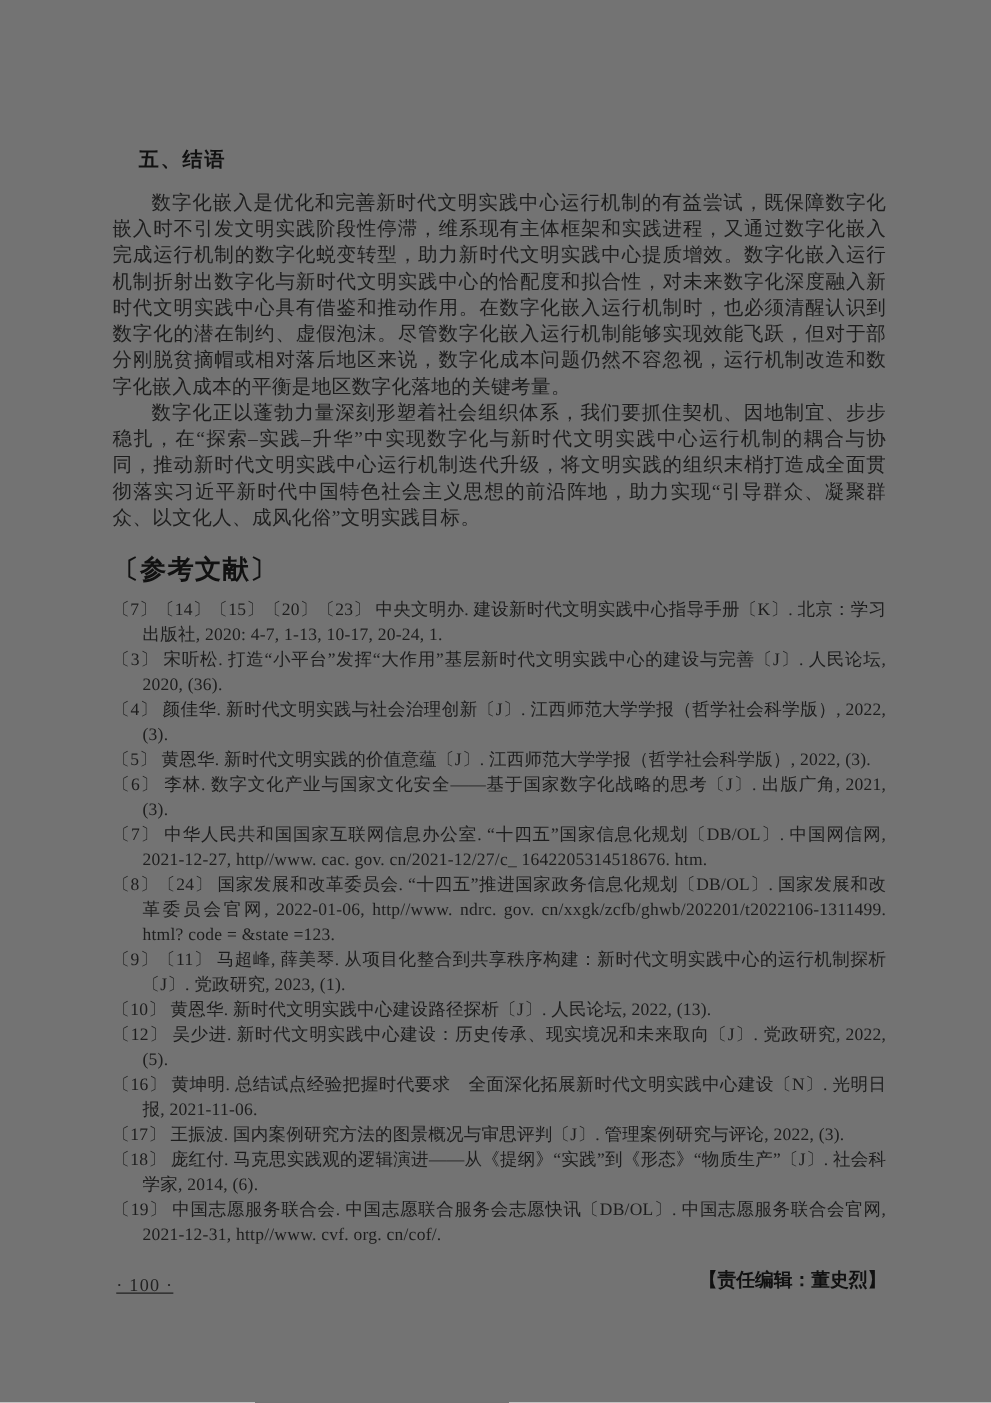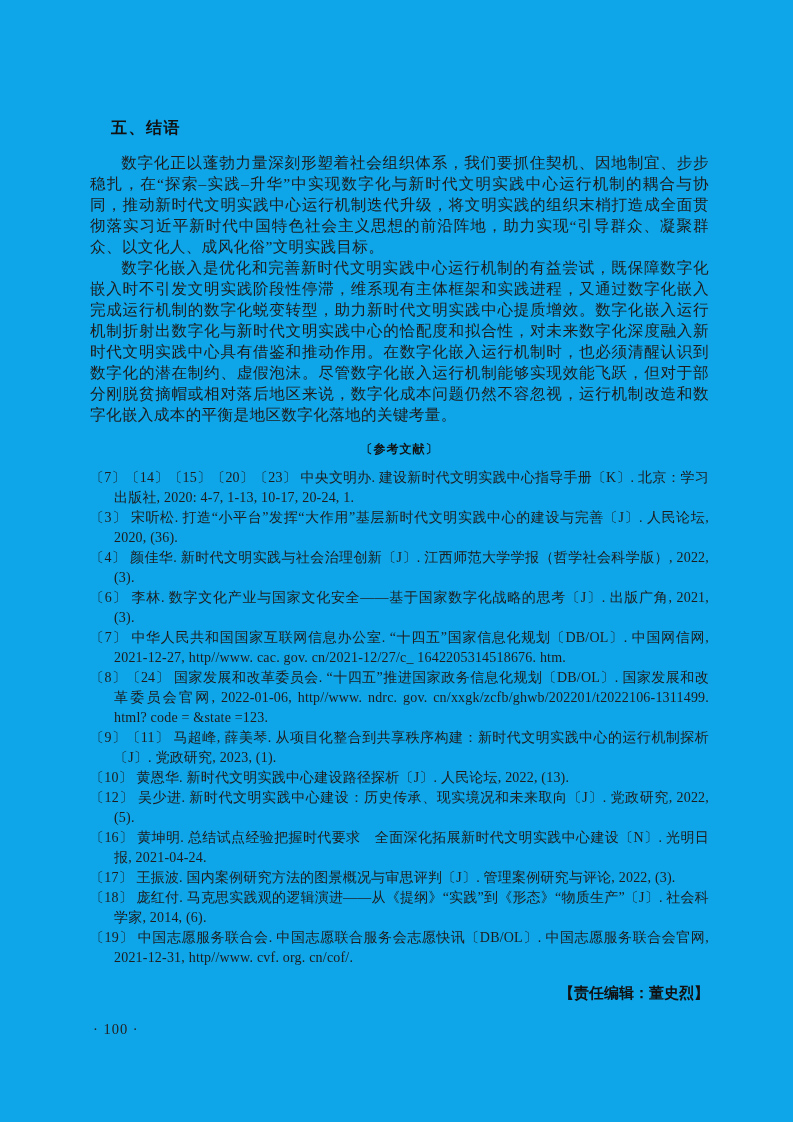--- a/index.html
+++ b/index.html
@@ -5,7 +5,7 @@
   html,body { margin:0; padding:0; background:#ffffff; }
   .page {
     width:793px; height:1122px; box-sizing:border-box; position:relative;
-    background:#0ea5e9; color:#1d1d1d; overflow:hidden;
+    background:#737373; color:#1d1d1d; overflow:hidden;
     padding:118px 84px 0 90px;
     font-family:"Liberation Serif","DejaVu Serif",serif;
   }

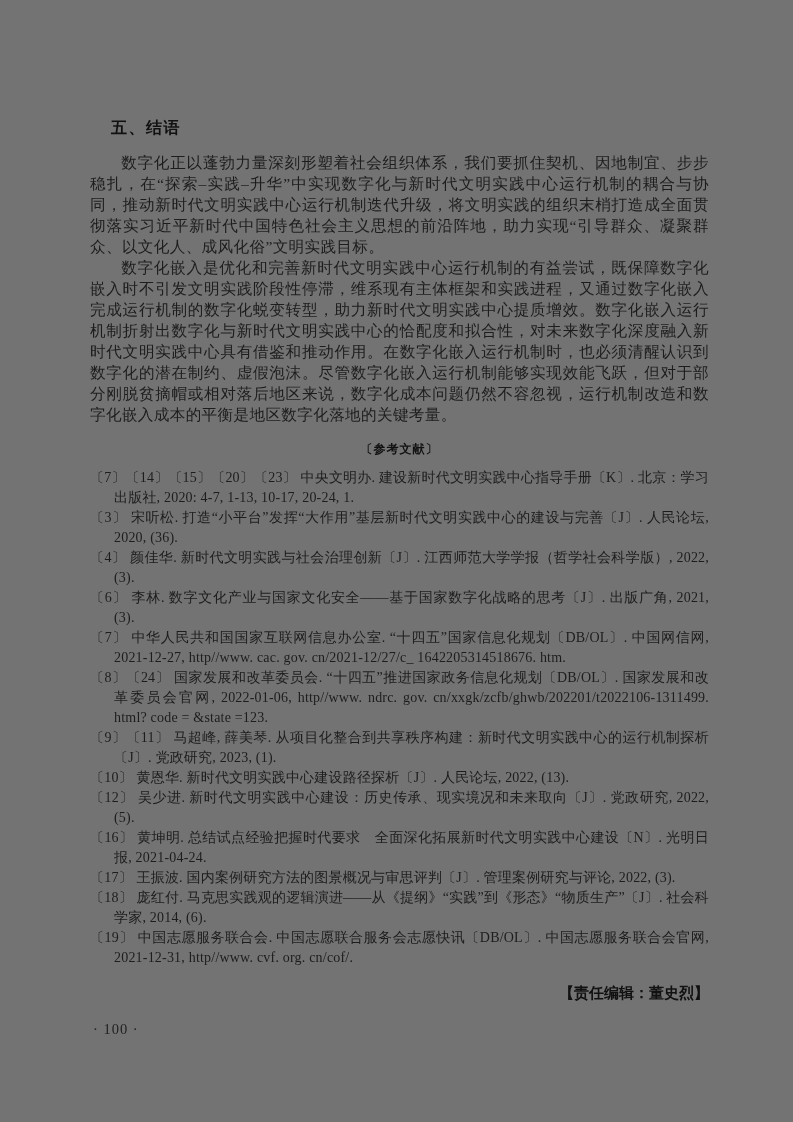--- a/index.html
+++ b/index.html
@@ -46,9 +46,9 @@
 
   <h2 class="section-heading">五、结语</h2>
 
+  <p class="para">数字化嵌入是优化和完善新时代文明实践中心运行机制的有益尝试，既保障数字化嵌入时不引发文明实践阶段性停滞，维系现有主体框架和实践进程，又通过数字化嵌入完成运行机制的数字化蜕变转型，助力新时代文明实践中心提质增效。数字化嵌入运行机制折射出数字化与新时代文明实践中心的恰配度和拟合性，对未来数字化深度融入新时代文明实践中心具有借鉴和推动作用。在数字化嵌入运行机制时，也必须清醒认识到数字化的潜在制约、虚假泡沫。尽管数字化嵌入运行机制能够实现效能飞跃，但对于部分刚脱贫摘帽或相对落后地区来说，数字化成本问题仍然不容忽视，运行机制改造和数字化嵌入成本的平衡是地区数字化落地的关键考量。</p>
+
   <p class="para">数字化正以蓬勃力量深刻形塑着社会组织体系，我们要抓住契机、因地制宜、步步稳扎，在“探索–实践–升华”中实现数字化与新时代文明实践中心运行机制的耦合与协同，推动新时代文明实践中心运行机制迭代升级，将文明实践的组织末梢打造成全面贯彻落实习近平新时代中国特色社会主义思想的前沿阵地，助力实现“引导群众、凝聚群众、以文化人、成风化俗”文明实践目标。</p>
-
-  <p class="para">数字化嵌入是优化和完善新时代文明实践中心运行机制的有益尝试，既保障数字化嵌入时不引发文明实践阶段性停滞，维系现有主体框架和实践进程，又通过数字化嵌入完成运行机制的数字化蜕变转型，助力新时代文明实践中心提质增效。数字化嵌入运行机制折射出数字化与新时代文明实践中心的恰配度和拟合性，对未来数字化深度融入新时代文明实践中心具有借鉴和推动作用。在数字化嵌入运行机制时，也必须清醒认识到数字化的潜在制约、虚假泡沫。尽管数字化嵌入运行机制能够实现效能飞跃，但对于部分刚脱贫摘帽或相对落后地区来说，数字化成本问题仍然不容忽视，运行机制改造和数字化嵌入成本的平衡是地区数字化落地的关键考量。</p>
 
   <div class="refs-heading">〔参考文献〕</div>
 

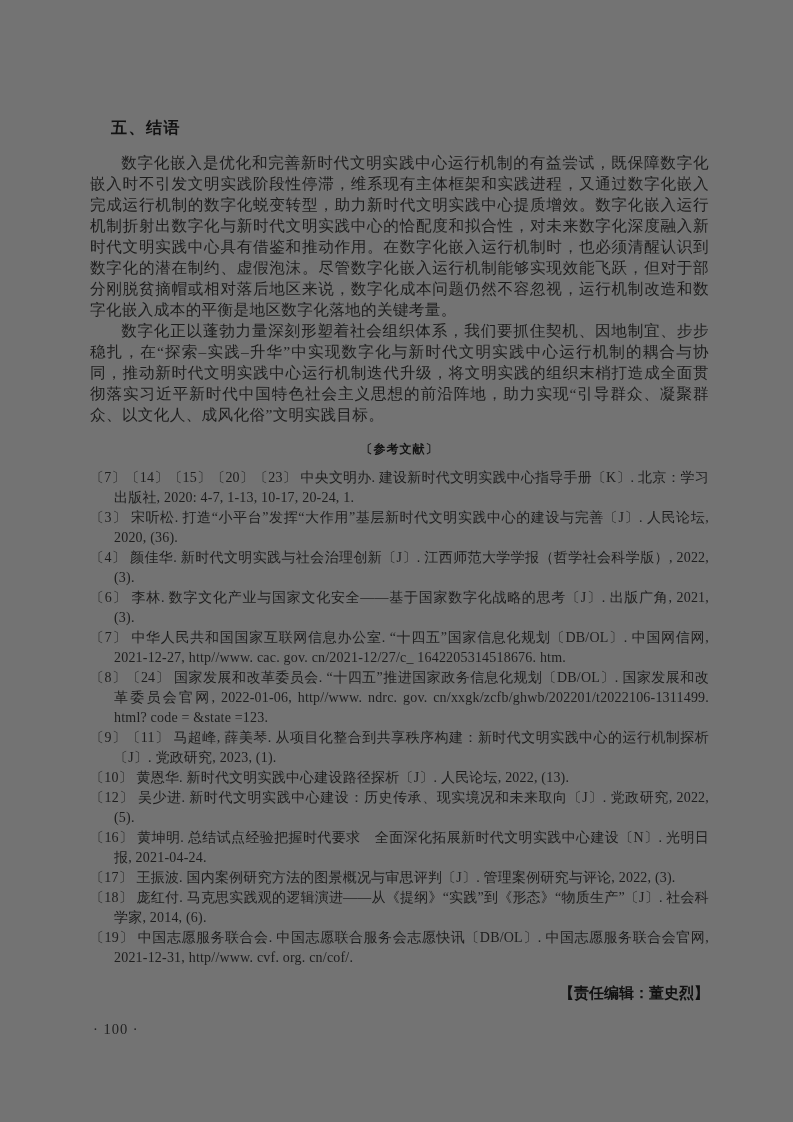--- a/index.html
+++ b/index.html
@@ -20,7 +20,7 @@
   }
   .refs-heading {
     font-family:"Liberation Sans","DejaVu Sans",sans-serif;
-    font-weight:bold; font-size:12px; text-align:center;
+    font-weight:bold; font-size:21px; text-align:left;
     margin:16px 0 10px 0; letter-spacing:1px; color:#111;
   }
   .refs { list-style:none; margin:0; padding:0; }

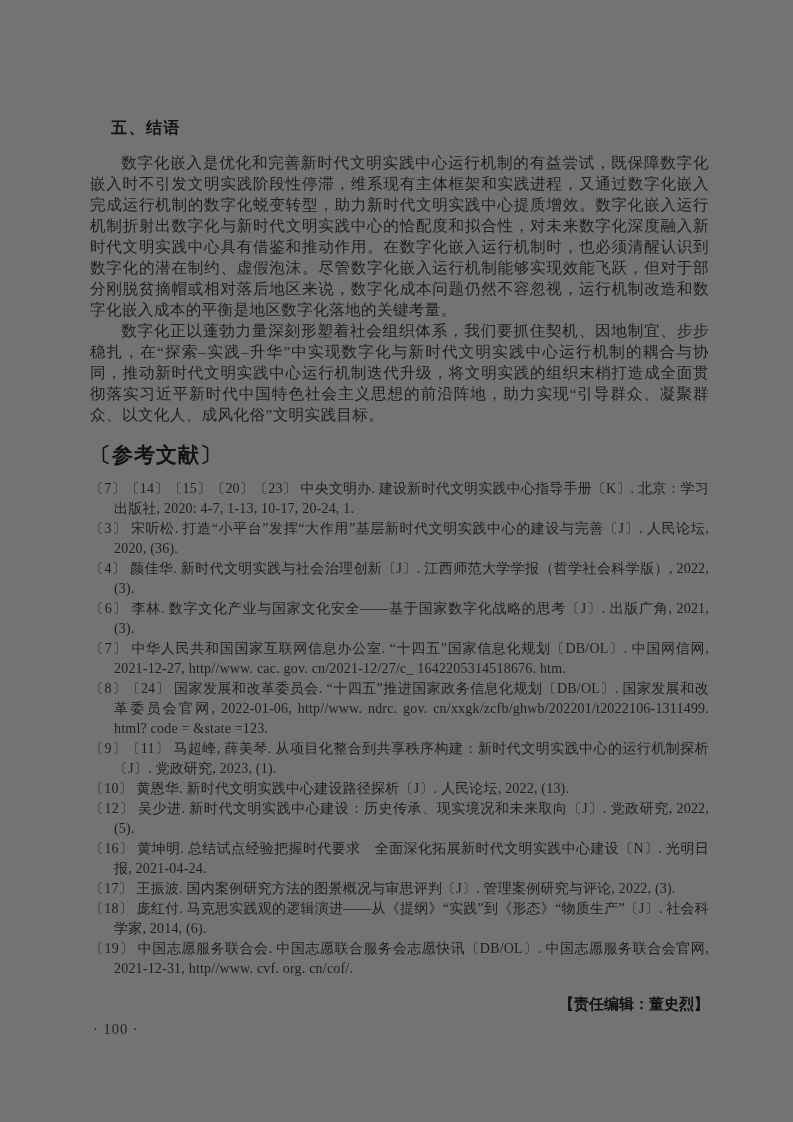--- a/index.html
+++ b/index.html
@@ -56,6 +56,7 @@
     <li>〔7〕〔14〕〔15〕〔20〕〔23〕 中央文明办. 建设新时代文明实践中心指导手册〔K〕. 北京：学习出版社, 2020: 4-7, 1-13, 10-17, 20-24, 1.</li>
     <li>〔3〕 宋听松. 打造“小平台”发挥“大作用”基层新时代文明实践中心的建设与完善〔J〕. 人民论坛, 2020, (36).</li>
     <li>〔4〕 颜佳华. 新时代文明实践与社会治理创新〔J〕. 江西师范大学学报（哲学社会科学版）, 2022, (3).</li>
+    <li>〔5〕 黄恩华. 新时代文明实践的价值意蕴〔J〕. 江西师范大学学报（哲学社会科学版）, 2022, (3).</li>
     <li>〔6〕 李林. 数字文化产业与国家文化安全——基于国家数字化战略的思考〔J〕. 出版广角, 2021, (3).</li>
     <li>〔7〕 中华人民共和国国家互联网信息办公室. “十四五”国家信息化规划〔DB/OL〕. 中国网信网, 2021-12-27, http//www. cac. gov. cn/2021-12/27/c_ 1642205314518676. htm.</li>
     <li>〔8〕〔24〕 国家发展和改革委员会. “十四五”推进国家政务信息化规划〔DB/OL〕. 国家发展和改革委员会官网, 2022-01-06, http//www. ndrc. gov. cn/xxgk/zcfb/ghwb/202201/t2022106-1311499. html? code = &amp;state =123.</li>

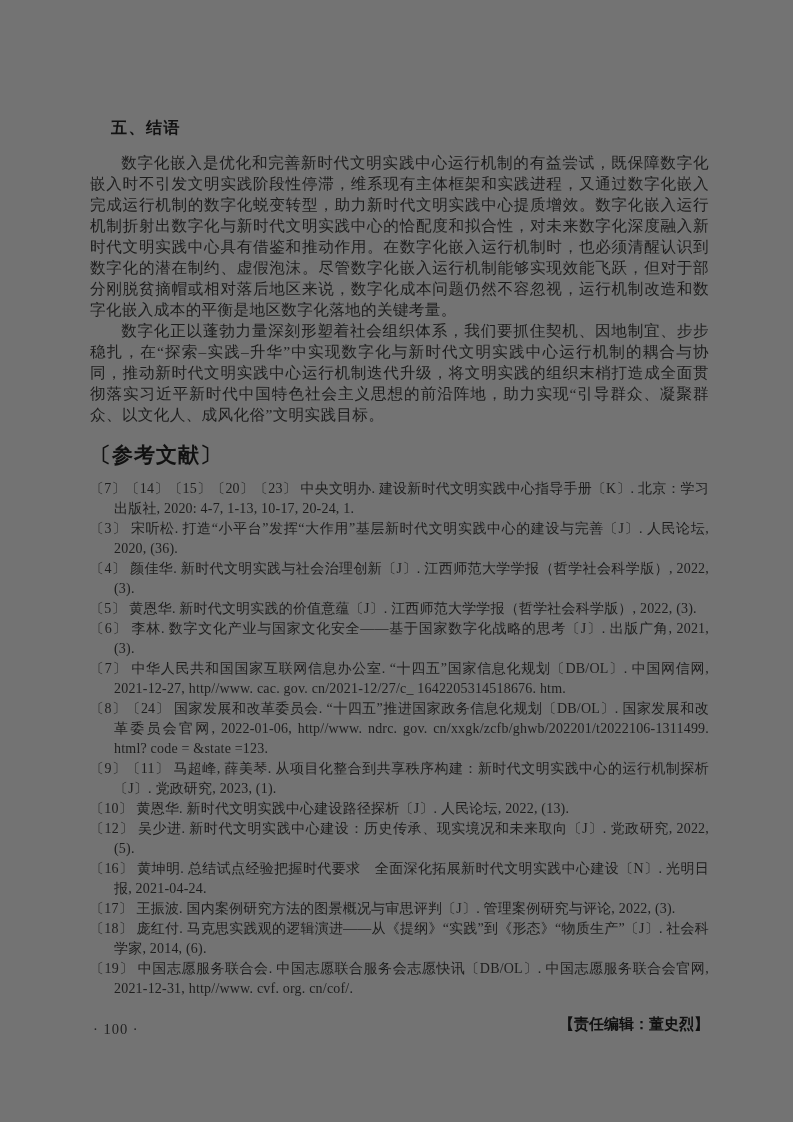--- a/index.html
+++ b/index.html
@@ -63,7 +63,7 @@
     <li>〔9〕〔11〕 马超峰, 薛美琴. 从项目化整合到共享秩序构建：新时代文明实践中心的运行机制探析〔J〕. 党政研究, 2023, (1).</li>
     <li>〔10〕 黄恩华. 新时代文明实践中心建设路径探析〔J〕. 人民论坛, 2022, (13).</li>
     <li>〔12〕 吴少进. 新时代文明实践中心建设：历史传承、现实境况和未来取向〔J〕. 党政研究, 2022, (5).</li>
-    <li>〔16〕 黄坤明. 总结试点经验把握时代要求　全面深化拓展新时代文明实践中心建设〔N〕. 光明日报, 2021-04-24.</li>
+    <li>〔16〕 黄坤明. 总结试点经验把握时代要求　全面深化拓展新时代文明实践中心建设〔N〕. 光明日报, 2021-11-06.</li>
     <li>〔17〕 王振波. 国内案例研究方法的图景概况与审思评判〔J〕. 管理案例研究与评论, 2022, (3).</li>
     <li>〔18〕 庞红付. 马克思实践观的逻辑演进——从《提纲》“实践”到《形态》“物质生产”〔J〕. 社会科学家, 2014, (6).</li>
     <li>〔19〕 中国志愿服务联合会. 中国志愿联合服务会志愿快讯〔DB/OL〕. 中国志愿服务联合会官网, 2021-12-31, http//www. cvf. org. cn/cof/.</li>

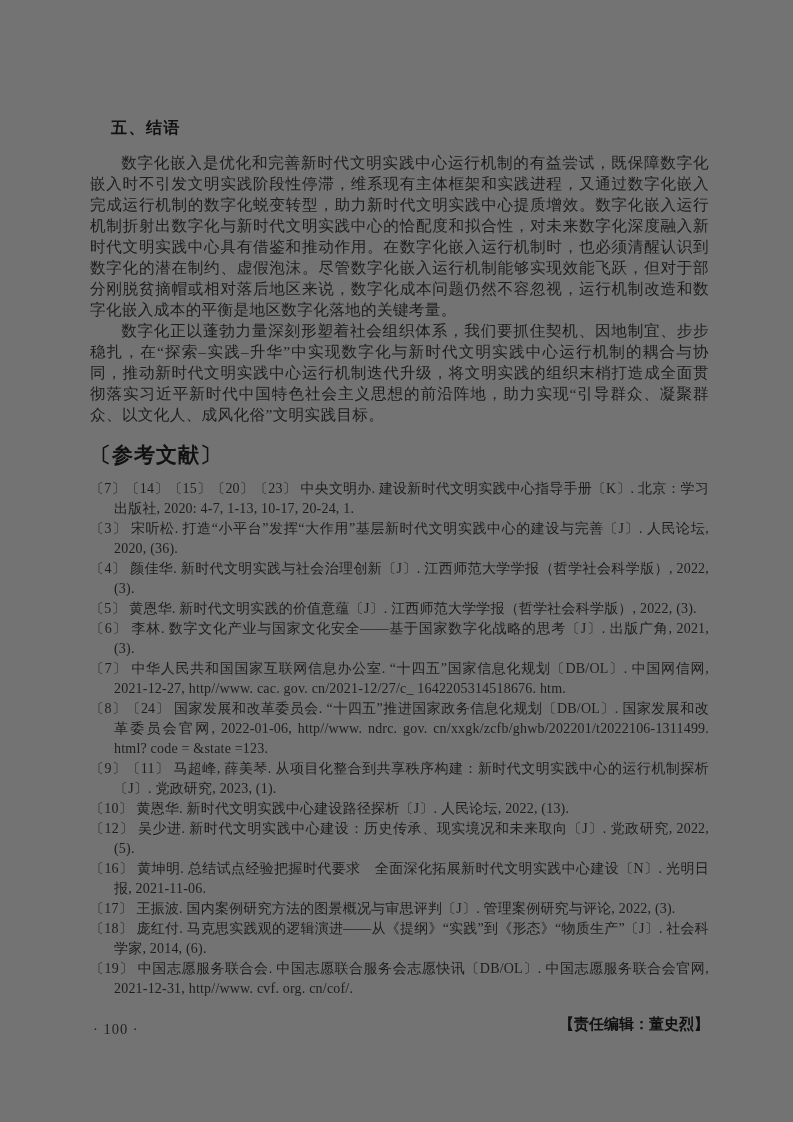--- a/index.html
+++ b/index.html
@@ -36,7 +36,7 @@
   }
   .page-number {
     position:absolute; left:93px; top:1021px;
-    font-size:14.5px; letter-spacing:1px; color:#222;
+    font-size:14.5px; letter-spacing:1px; color:#222;text-decoration:underline;
   }
 </style>
 </head>

